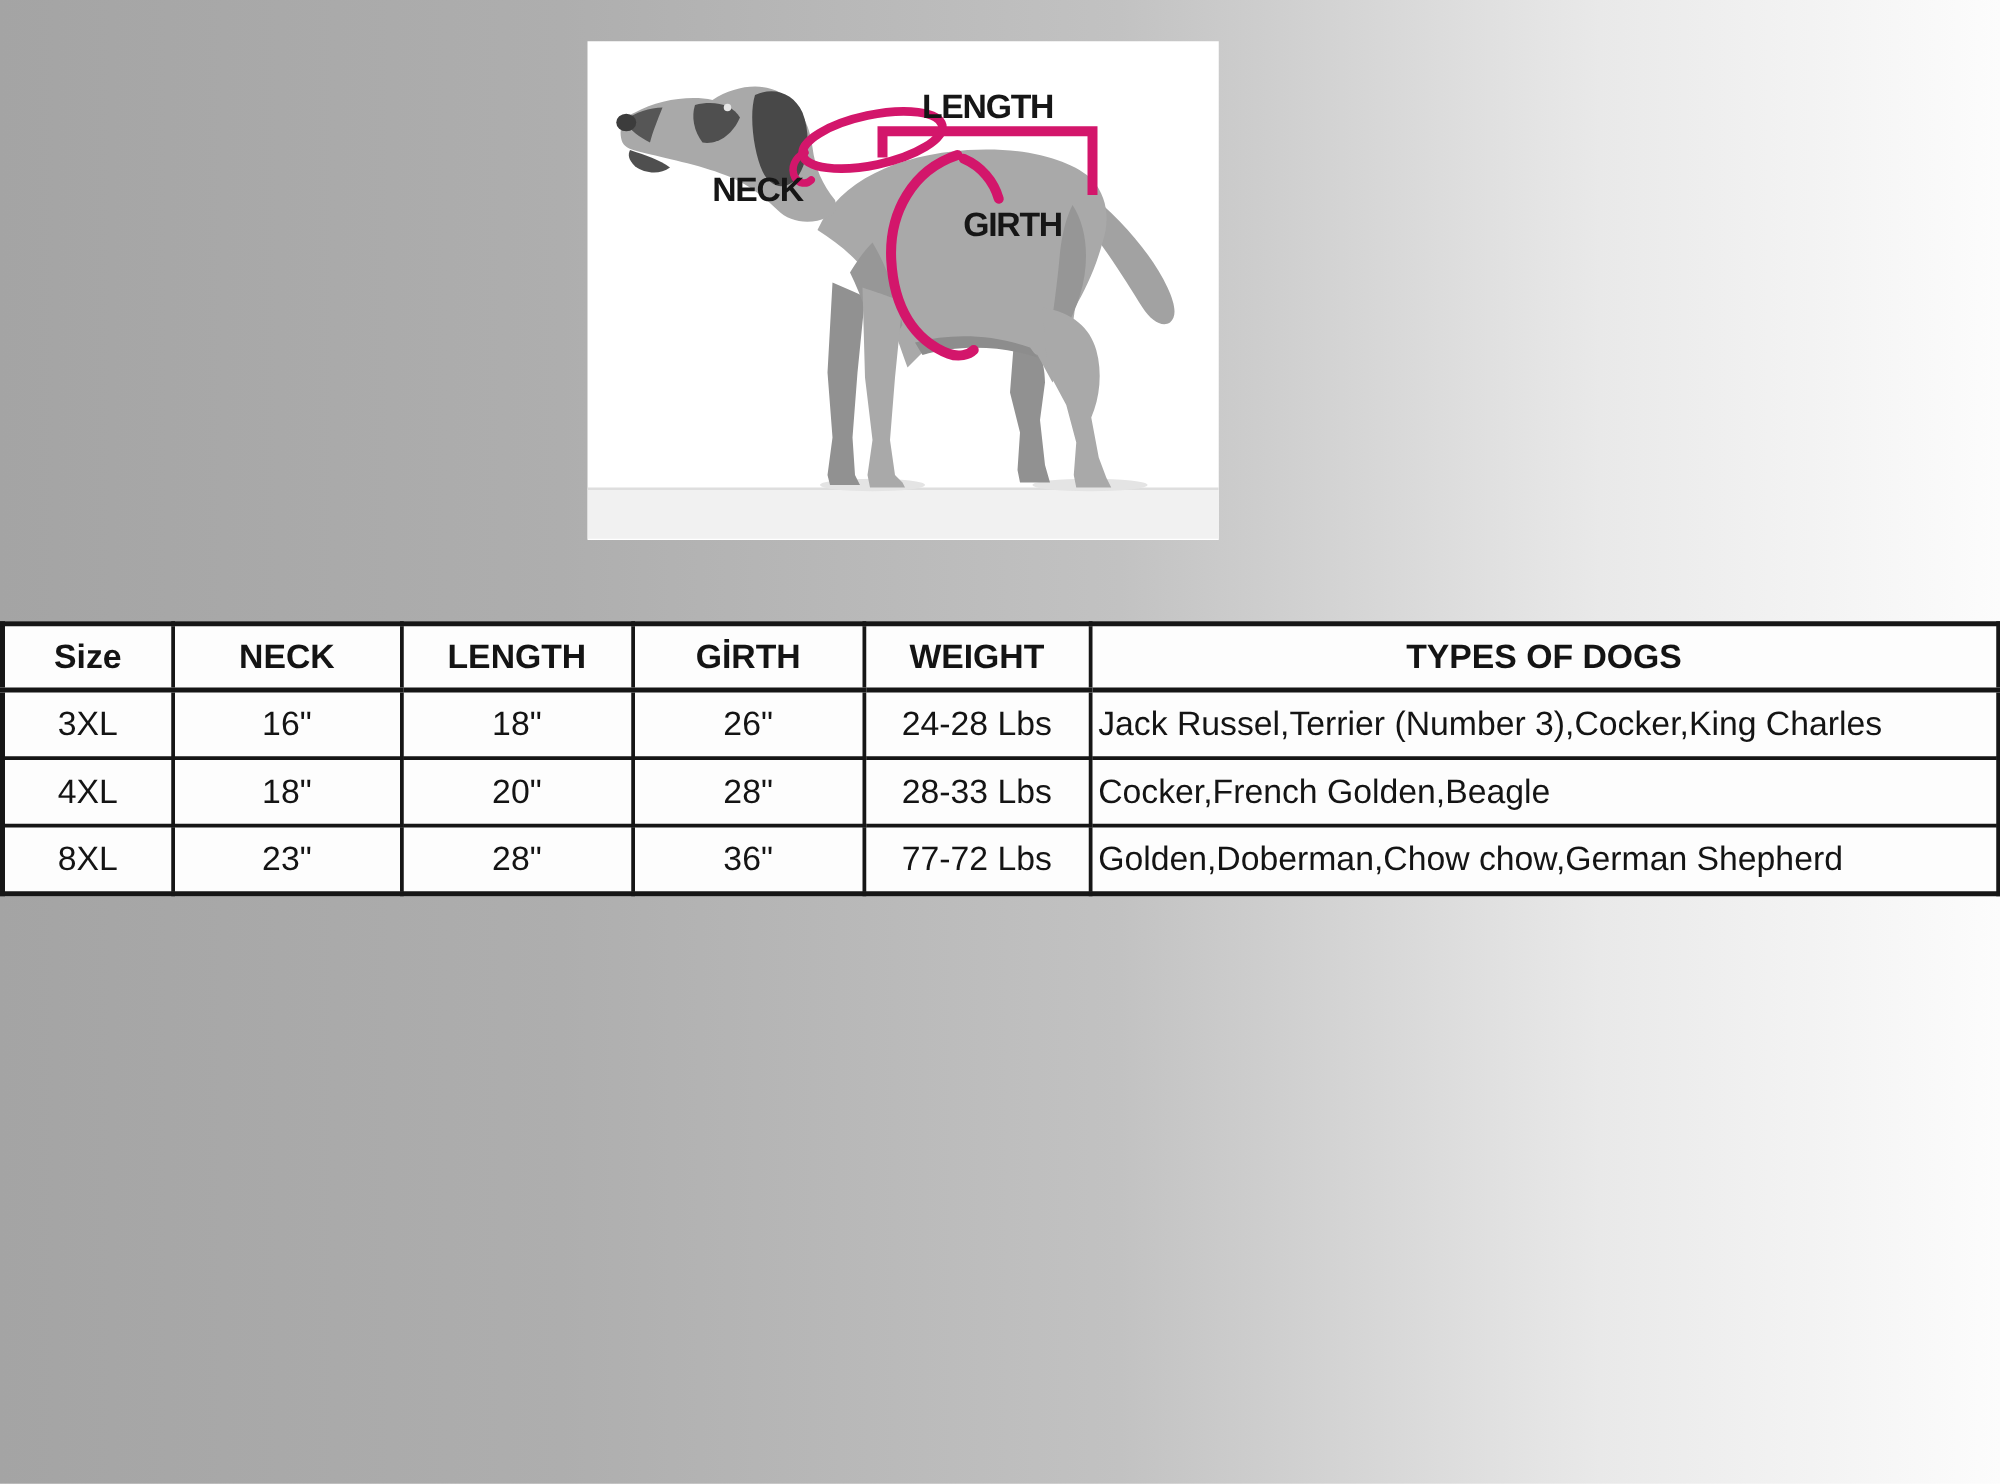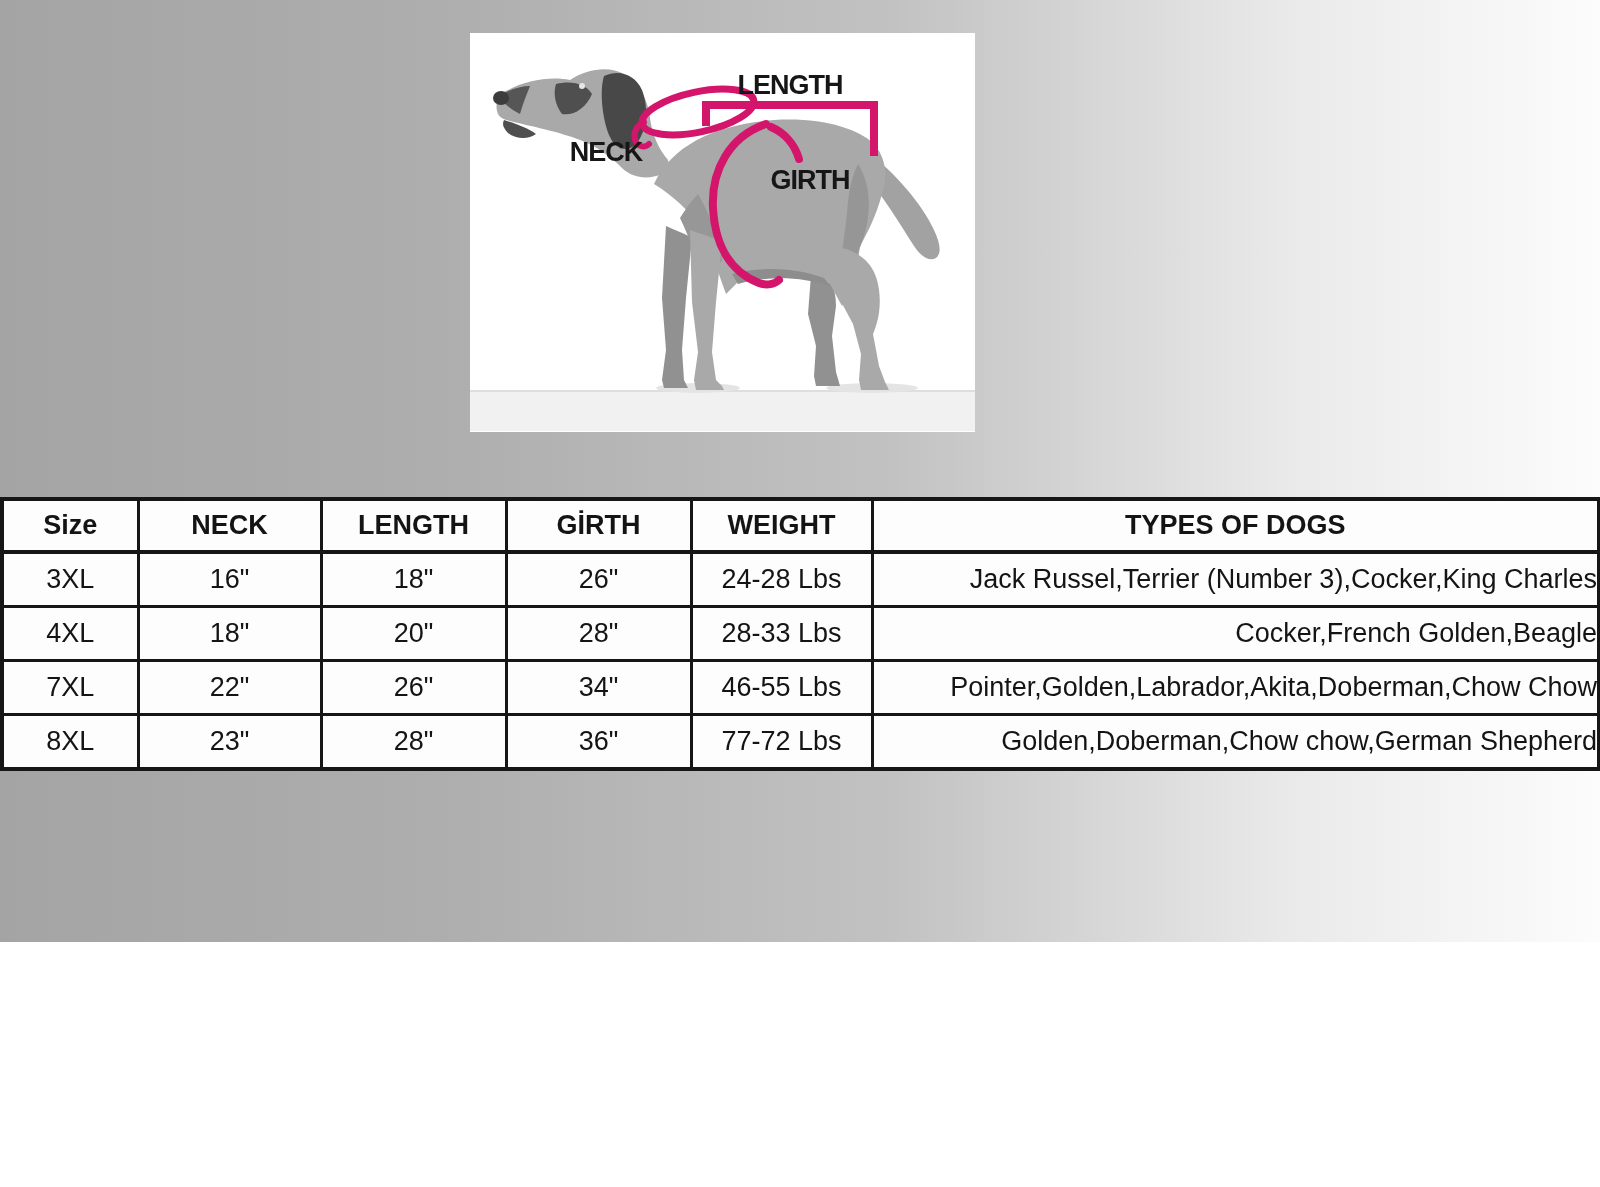--- a/index.html
+++ b/index.html
@@ -5,7 +5,7 @@
   html,body{margin:0;padding:0;}
   .page{
     position:relative;
-    width:1600px;height:942px;
+    width:1600px;height:1187px;
     overflow:hidden;
     background:linear-gradient(90deg,#a4a4a4 0%,#aeaeae 28%,#c2c2c2 56%,#e9e9e9 80%,#fcfcfc 100%);
     font-family:"Liberation Sans",sans-serif;

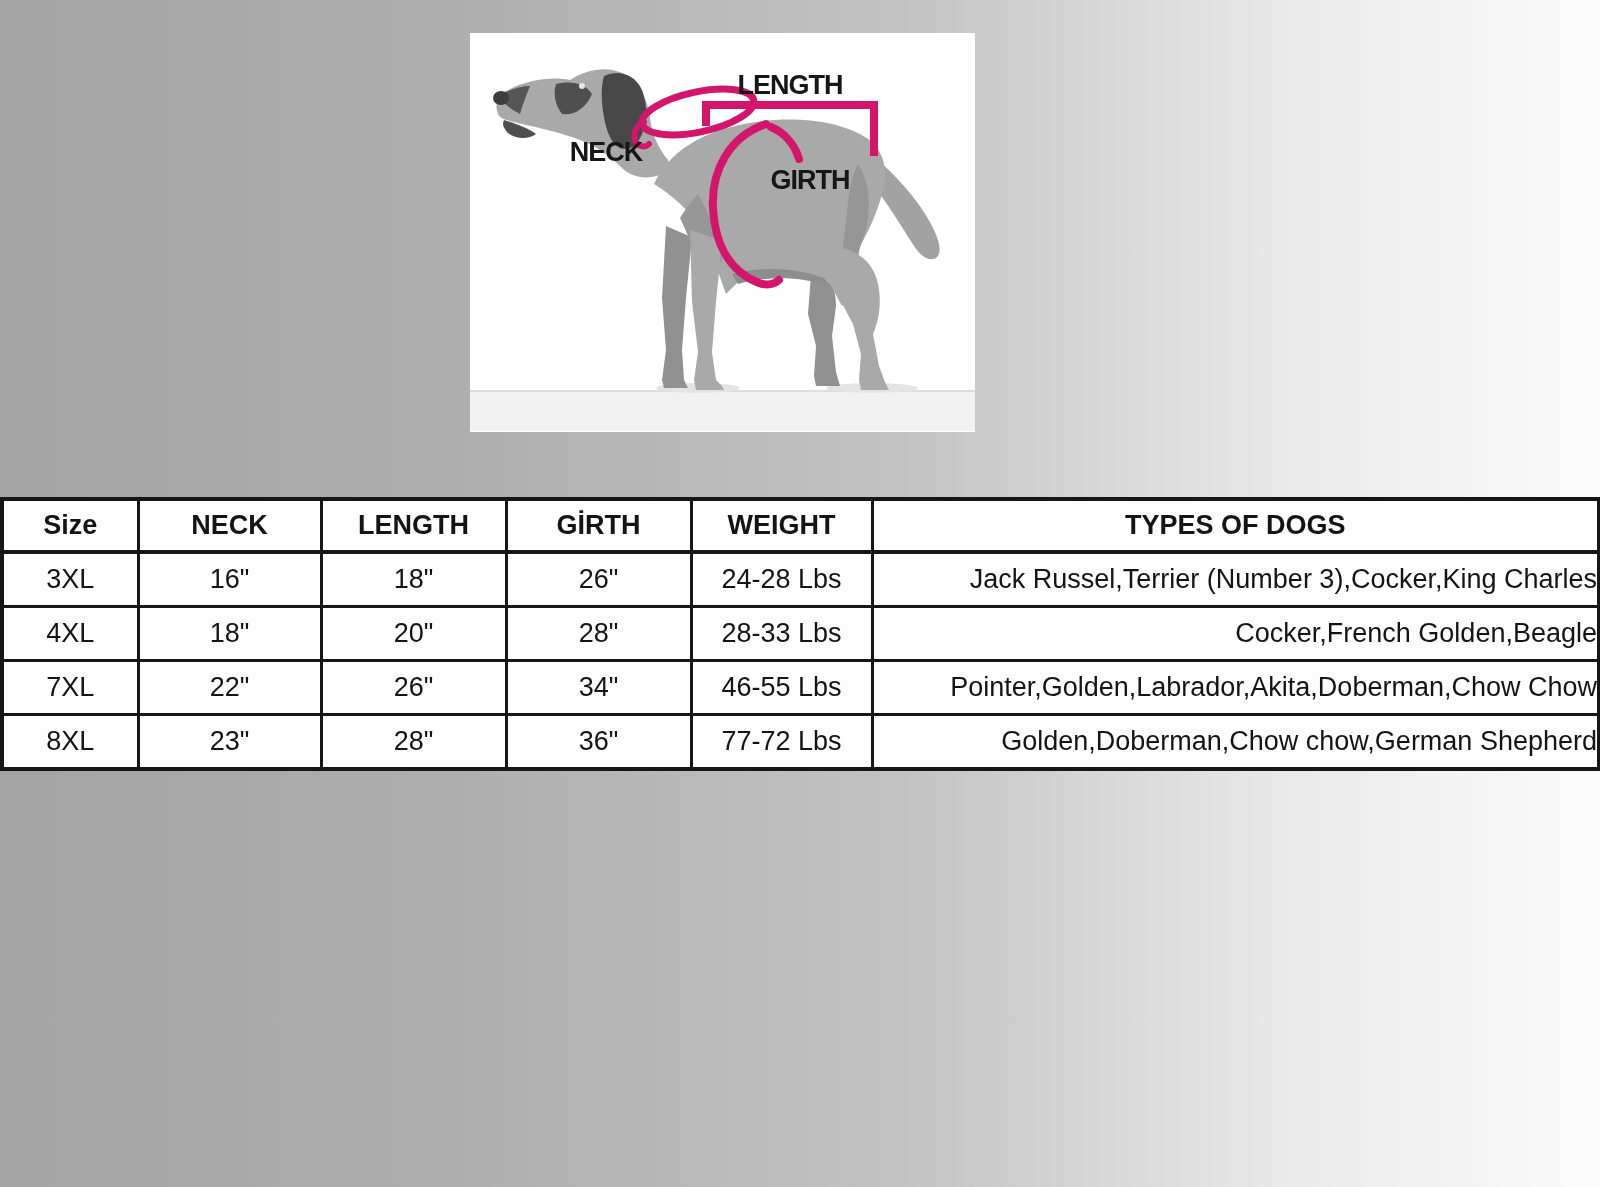--- a/index.html
+++ b/index.html
@@ -34,7 +34,7 @@
   }
   .size-chart thead th{font-weight:bold;border-bottom-width:4px;height:49px;}
   .size-chart td.cell-size{font-weight:normal;}
-  .size-chart td.cell-dogs{text-align:right;padding-left:5px;}
+  .size-chart td.cell-dogs{text-align:left;padding-left:5px;}
 </style>
 </head>
 <body>

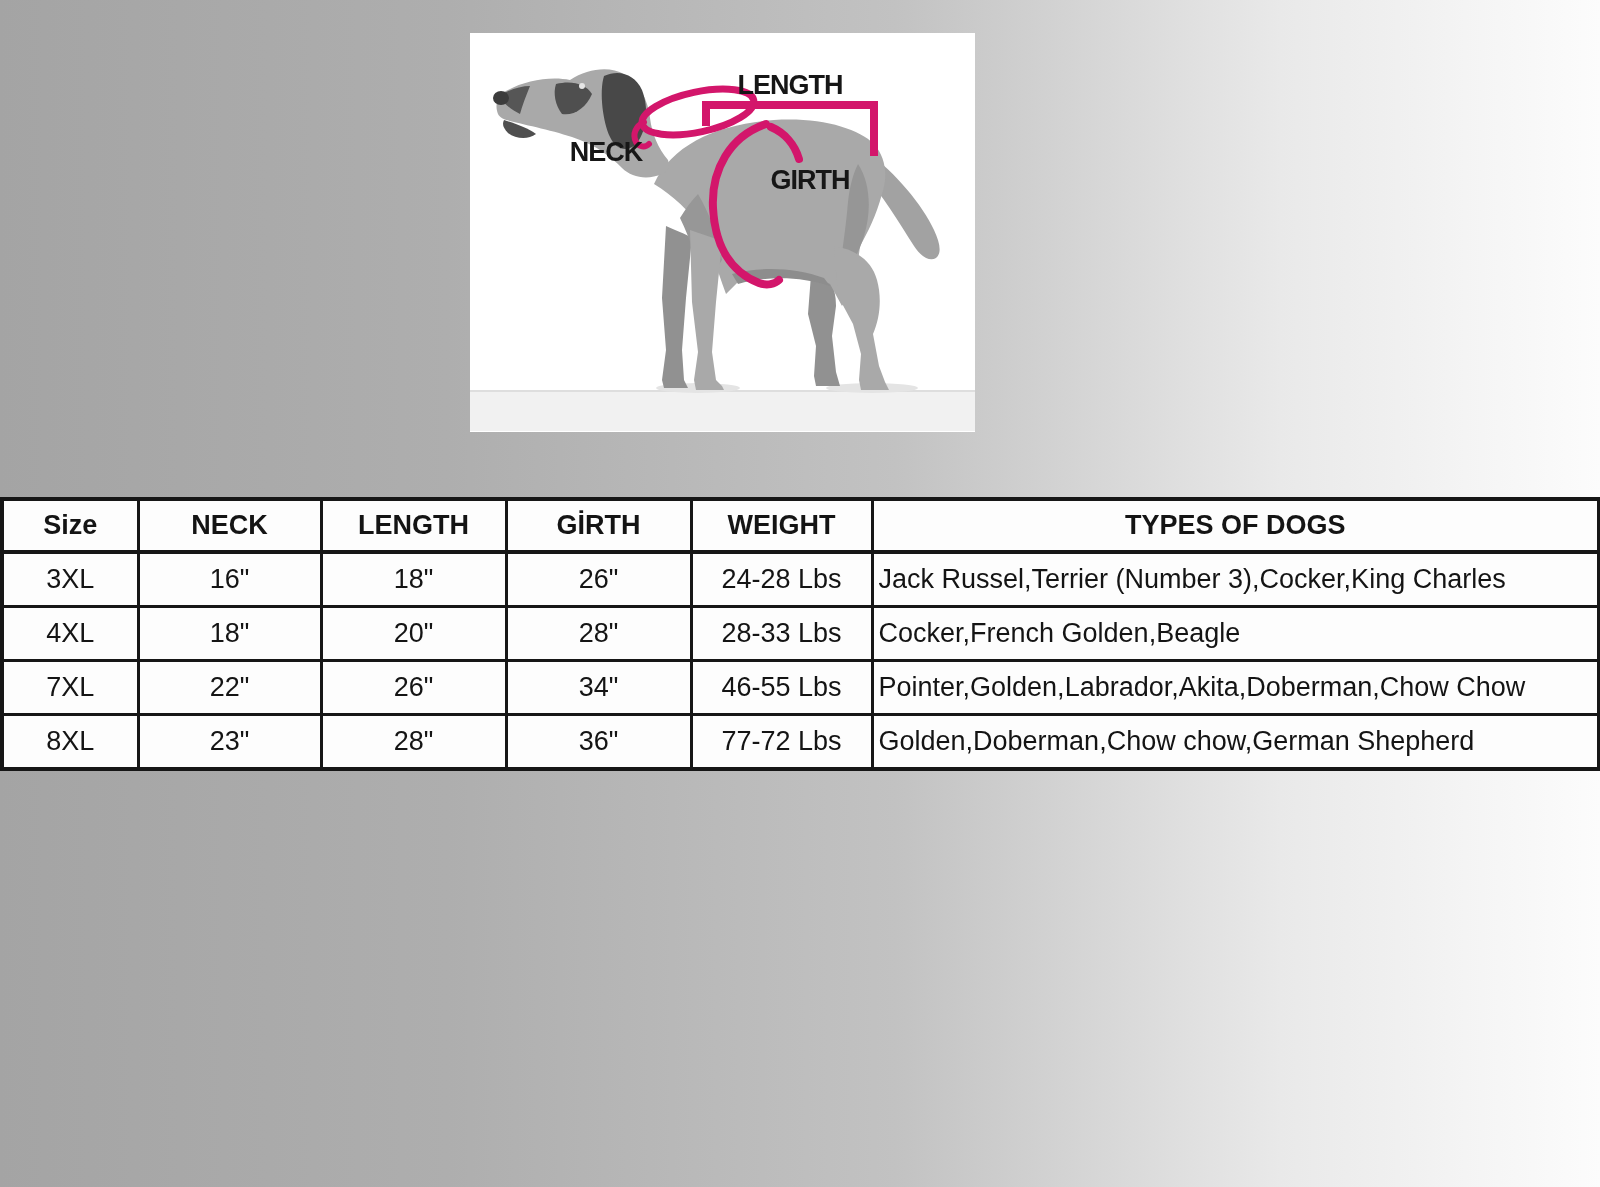--- a/index.html
+++ b/index.html
@@ -129,14 +129,6 @@
             <td class="cell-dogs">Cocker,French Golden,Beagle</td>
           </tr>
           <tr>
-            <td class="cell-size">7XL</td>
-            <td class="cell-neck">22"</td>
-            <td class="cell-length">26"</td>
-            <td class="cell-girth">34"</td>
-            <td class="cell-weight">46-55 Lbs</td>
-            <td class="cell-dogs">Pointer,Golden,Labrador,Akita,Doberman,Chow Chow</td>
-          </tr>
-          <tr>
             <td class="cell-size">8XL</td>
             <td class="cell-neck">23"</td>
             <td class="cell-length">28"</td>

